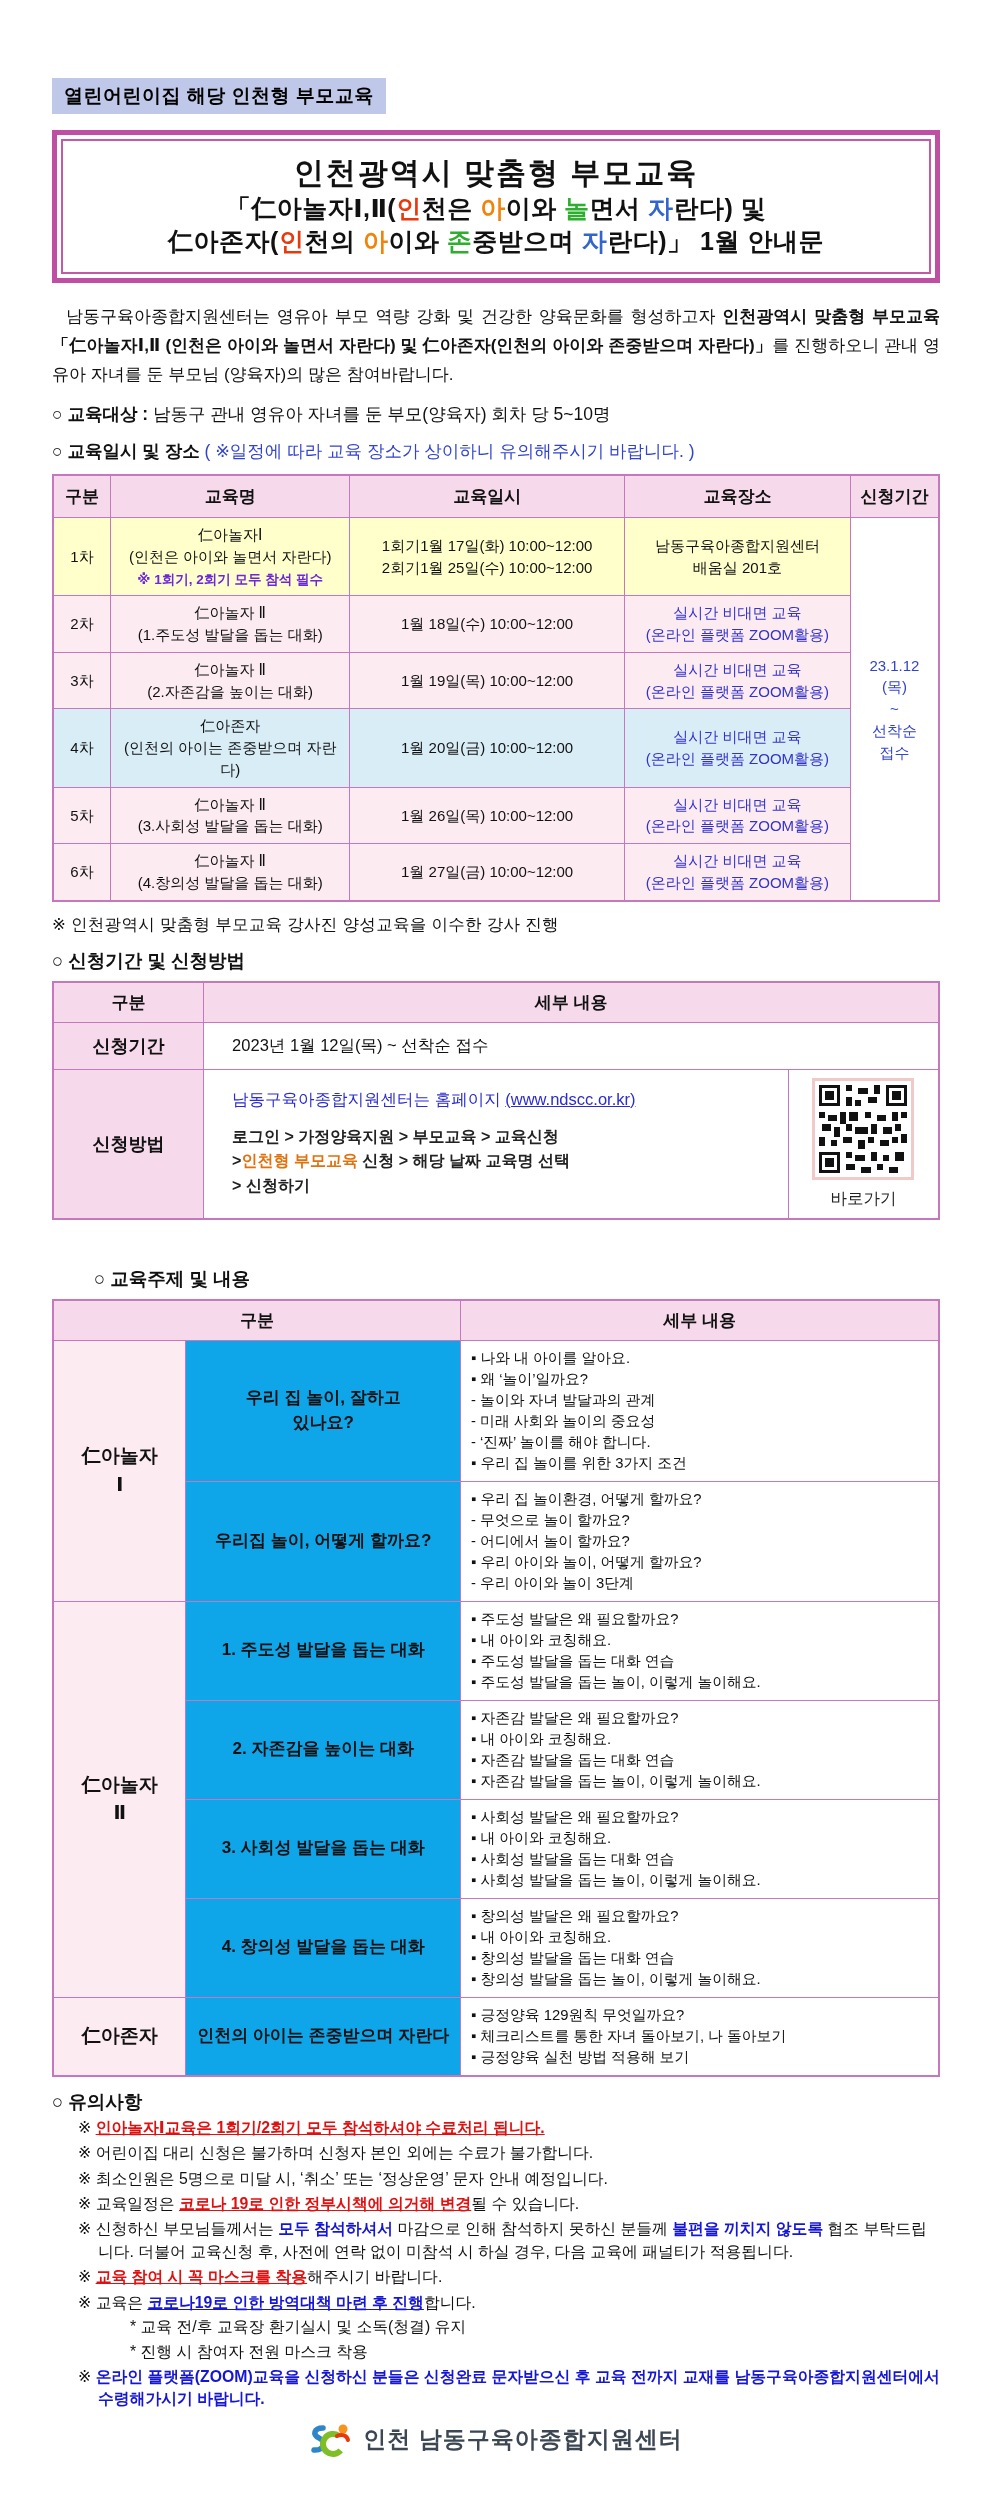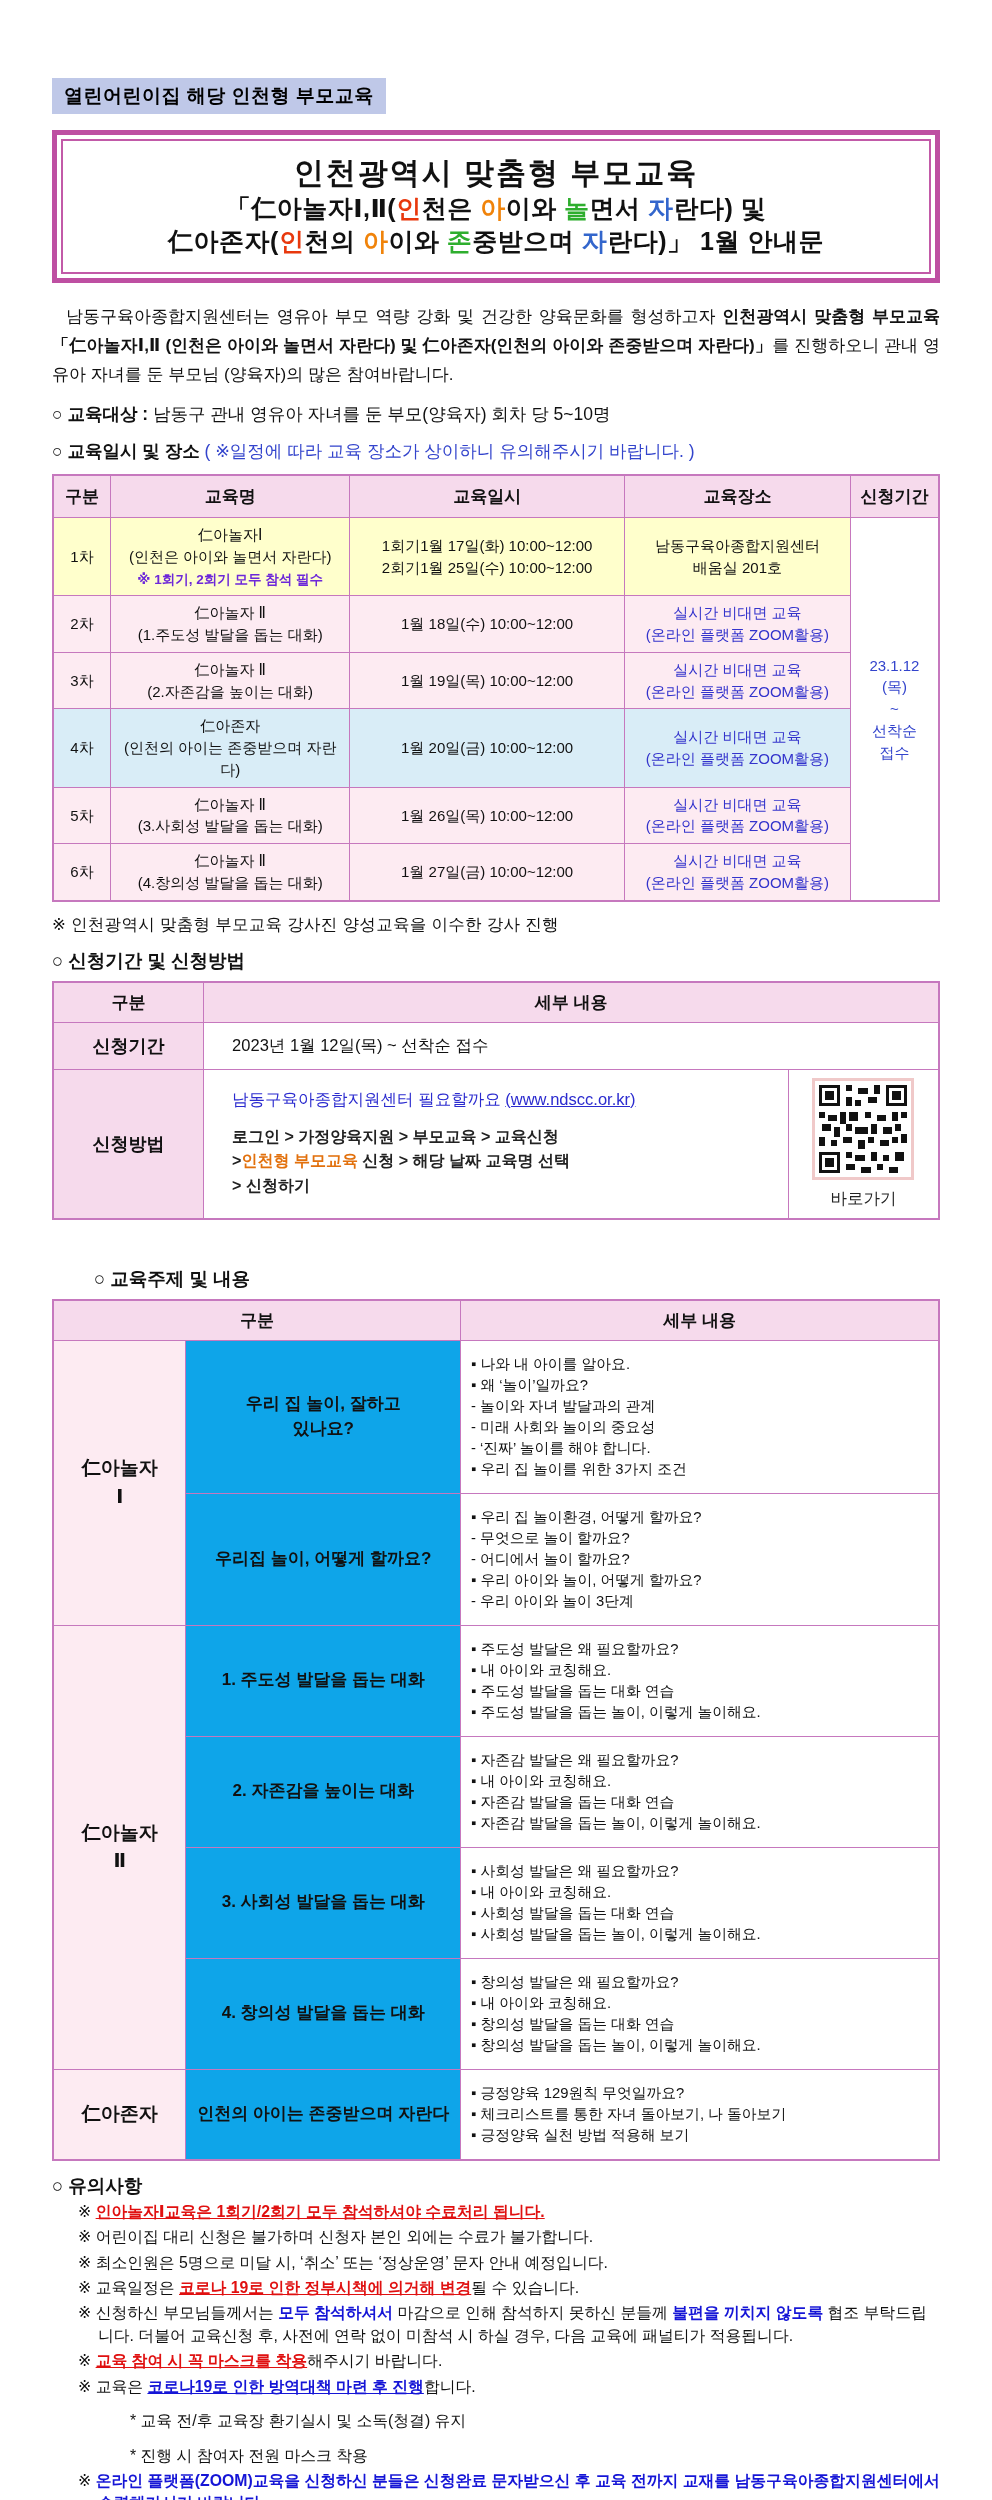--- a/index.html
+++ b/index.html
@@ -201,7 +201,7 @@
         <td class="rowlbl">신청방법</td>
         <td class="val">
           <div class="link-line">
-            <span>남동구육아종합지원센터 필요할까요  </span><span class="url">(www.ndscc.or.kr)</span>
+            <span>남동구육아종합지원센터는 홈페이지  </span><span class="url">(www.ndscc.or.kr)</span>
           </div>
           <div class="path-line">로그인 &gt; 가정양육지원 &gt; 부모교육 &gt; 교육신청</div>
           <div class="path-line">

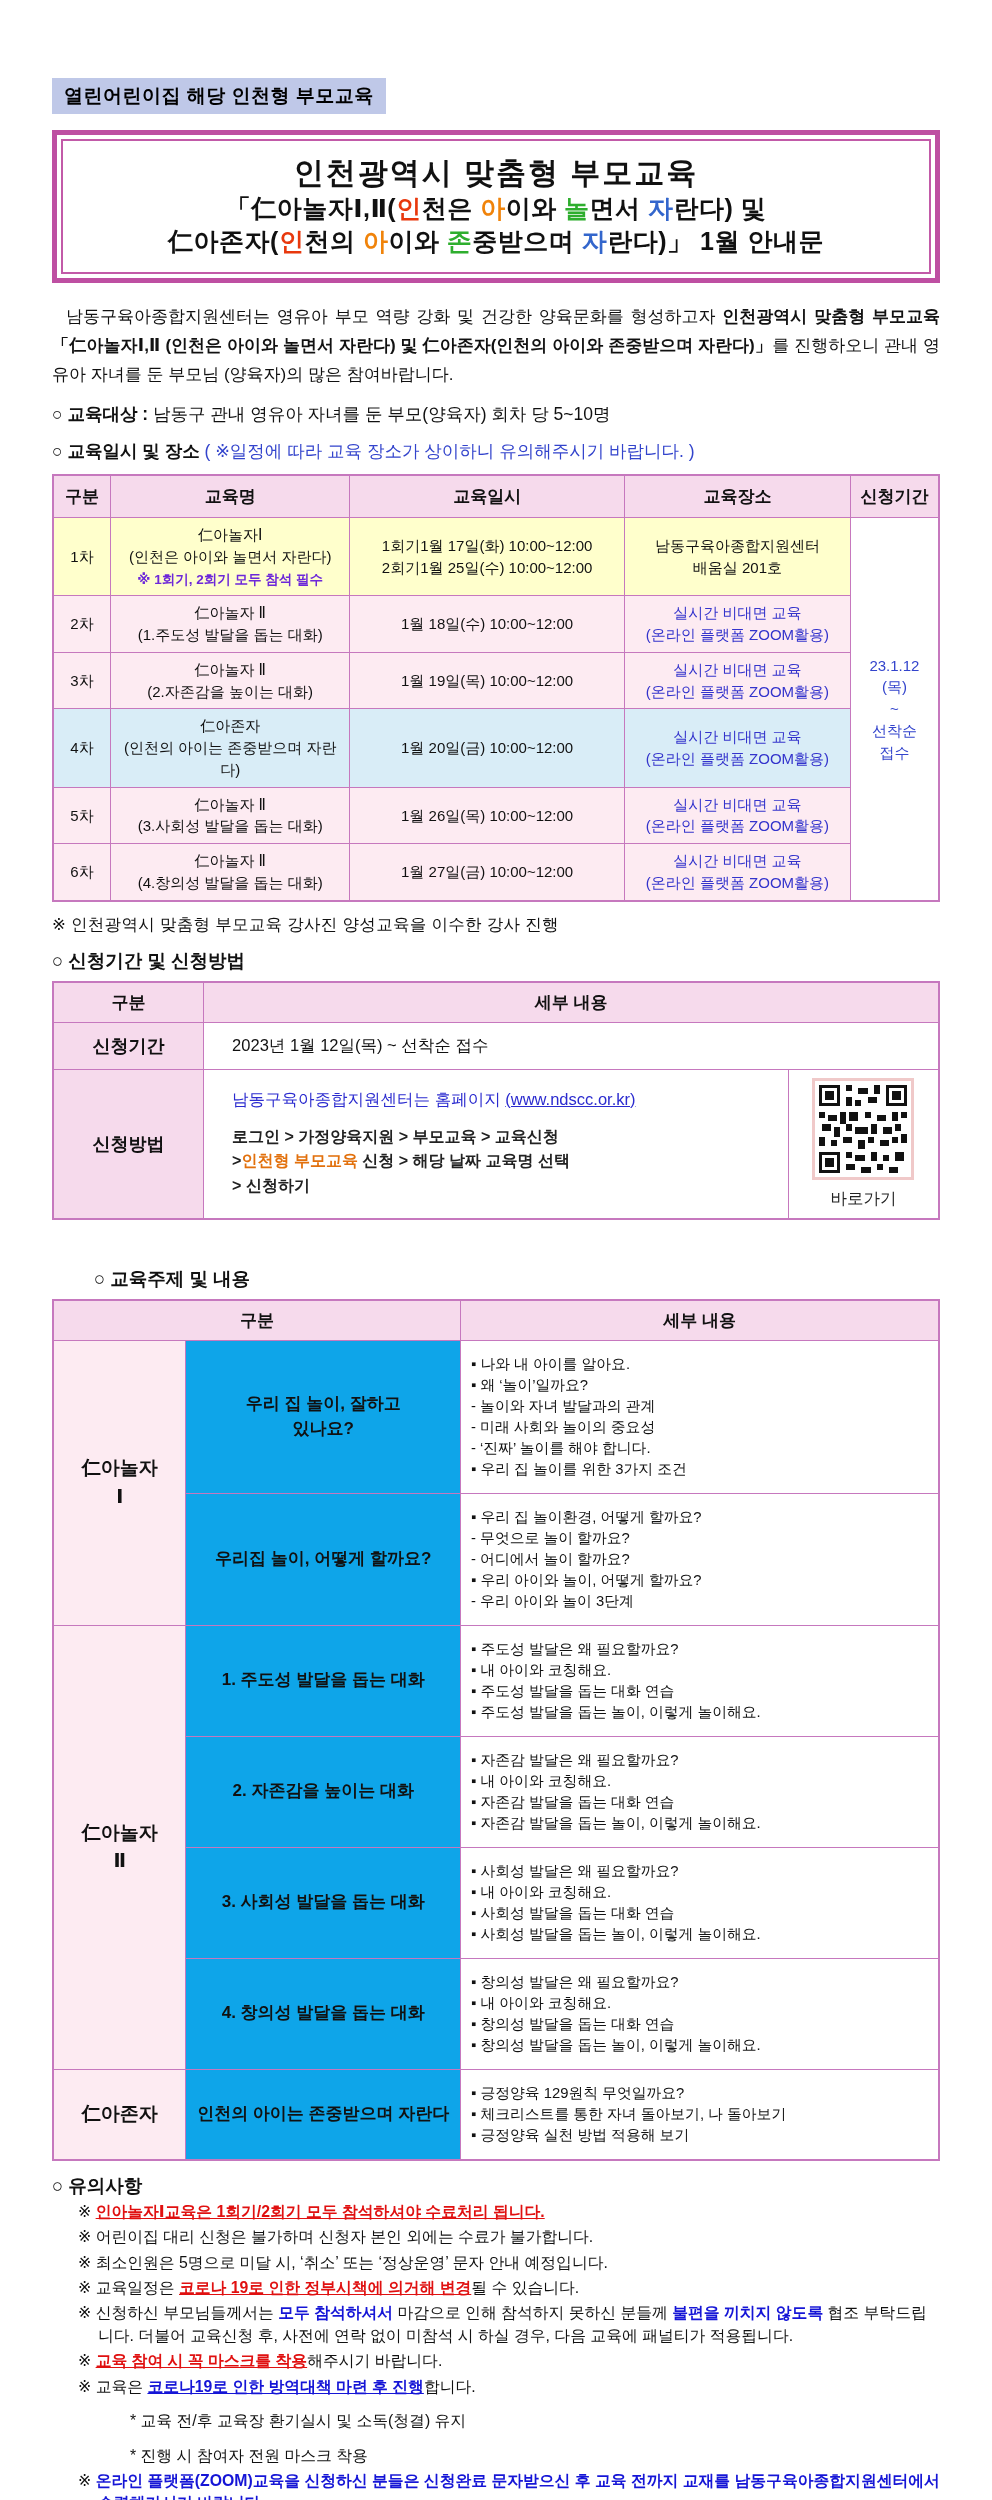--- a/index.html
+++ b/index.html
@@ -64,7 +64,7 @@
   .tbl3 th{background:#f6daec;font-size:17px;font-weight:bold;padding:8px 2px;text-align:center;}
   .tbl3 .grp{background:#fdebf2;font-size:19px;font-weight:bold;text-align:center;width:15%;line-height:1.5;}
   .tbl3 .topic{background:#0ea5e9;font-size:17px;font-weight:bold;text-align:center;width:31%;line-height:1.45;padding:6px;}
-  .tbl3 .det{background:#fff;font-size:14.8px;line-height:1.42;text-align:left;padding:13px 10px;}
+  .tbl3 .det{background:#fff;font-size:14.8px;line-height:1.42;text-align:left;padding:7px 10px;}
 
   
   .notice{margin-top:3px;font-size:15.8px;line-height:1.42;padding-left:46px;text-indent:-20px;}

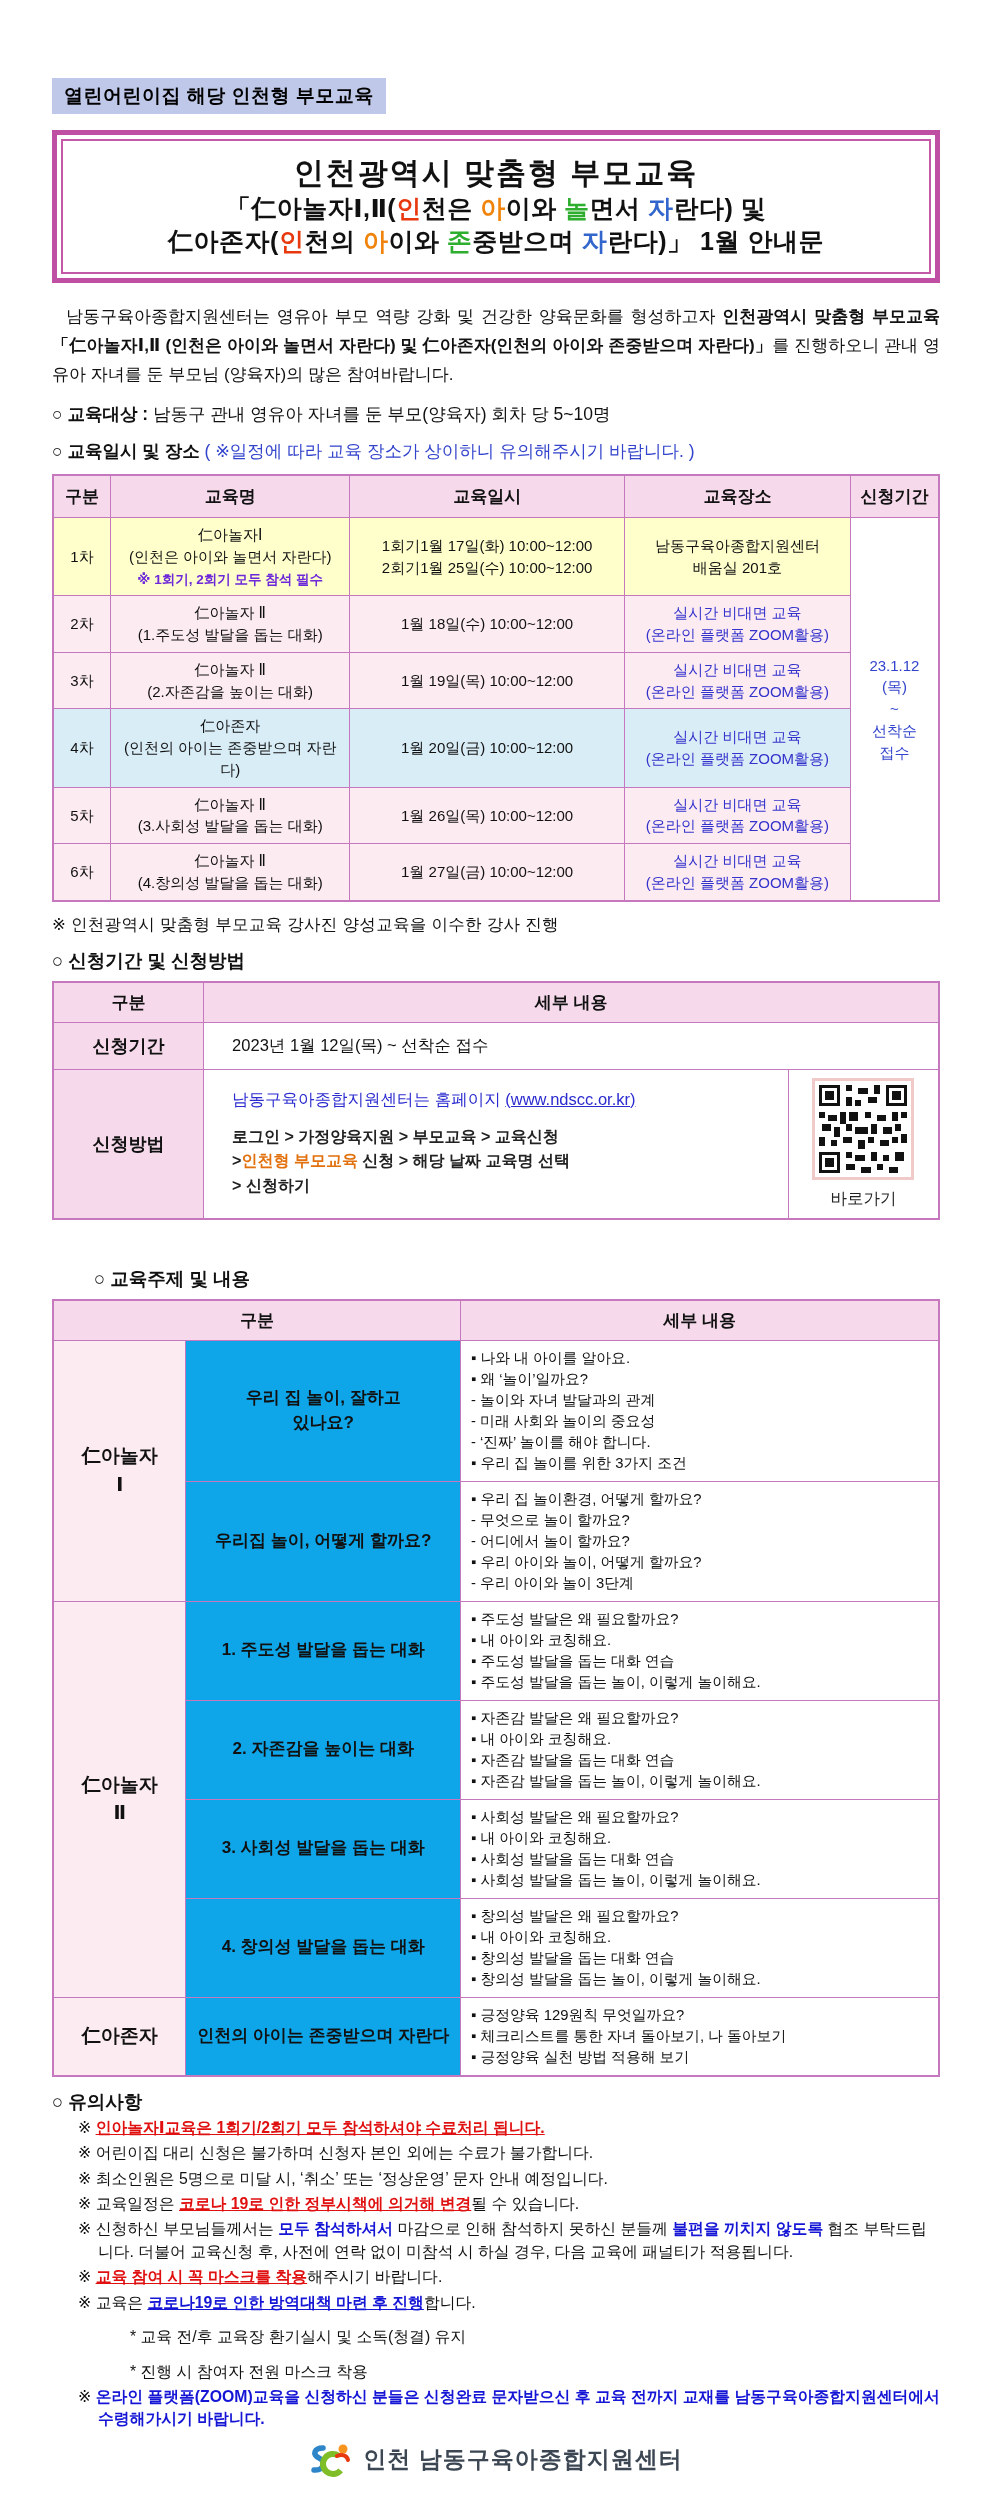--- a/index.html
+++ b/index.html
@@ -72,7 +72,7 @@
   .n-blue-b{color:#1515d6;font-weight:bold;}
   .n-blue-u{color:#1515d6;font-weight:bold;text-decoration:underline;}
   .n-blue{color:#1515d6;font-weight:bold;text-align:center;}
-  .sub-note{padding-left:78px;text-indent:0;font-size:15.8px;line-height:1.42;margin-top:12px;}
+  .sub-note{padding-left:78px;text-indent:0;font-size:15.8px;line-height:1.42;margin-top:2px;}
   .contact{margin-top:8px;font-size:18px;font-weight:bold;}
 
   

